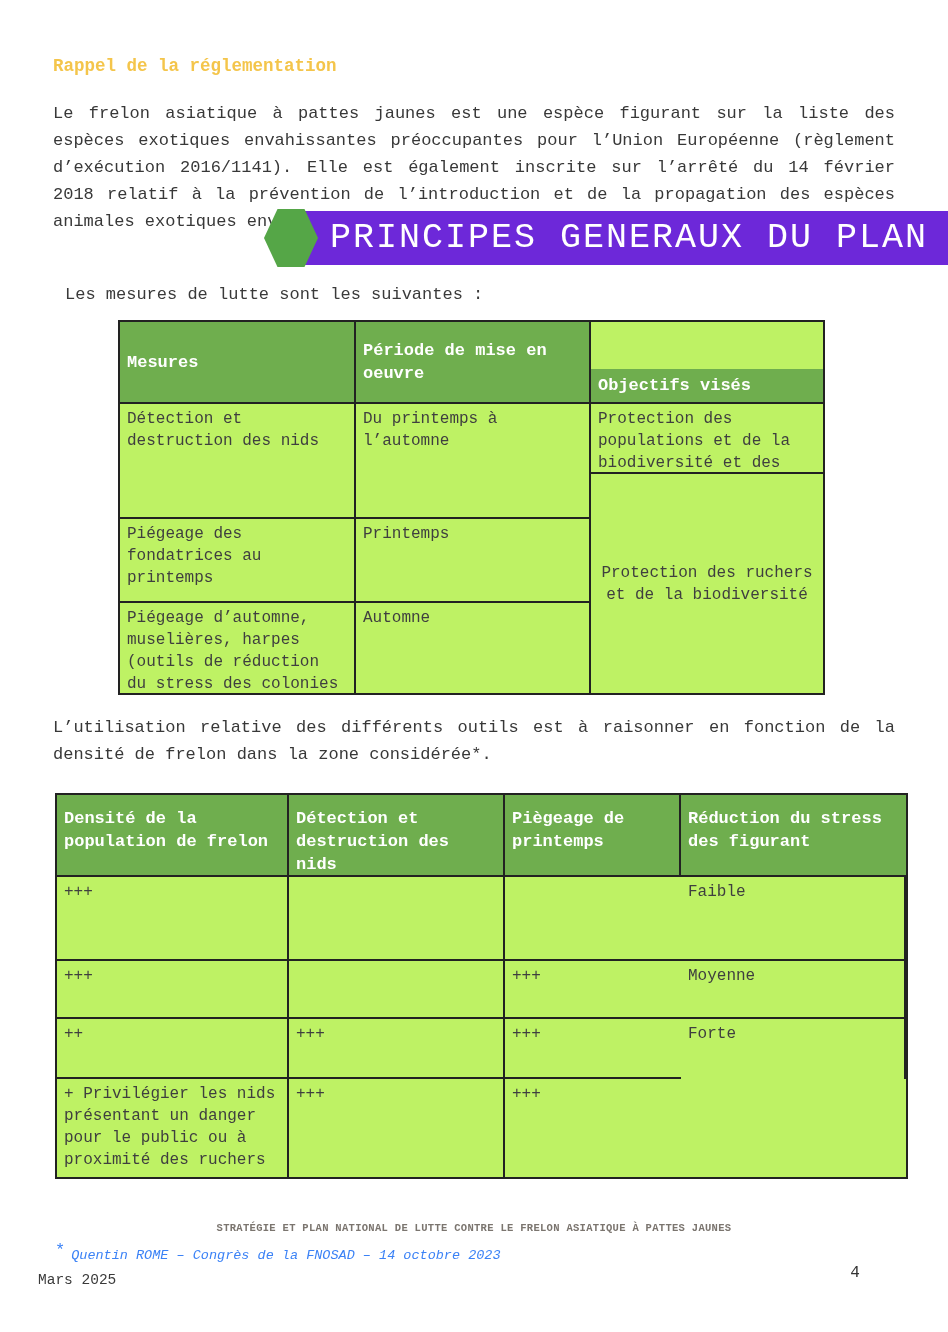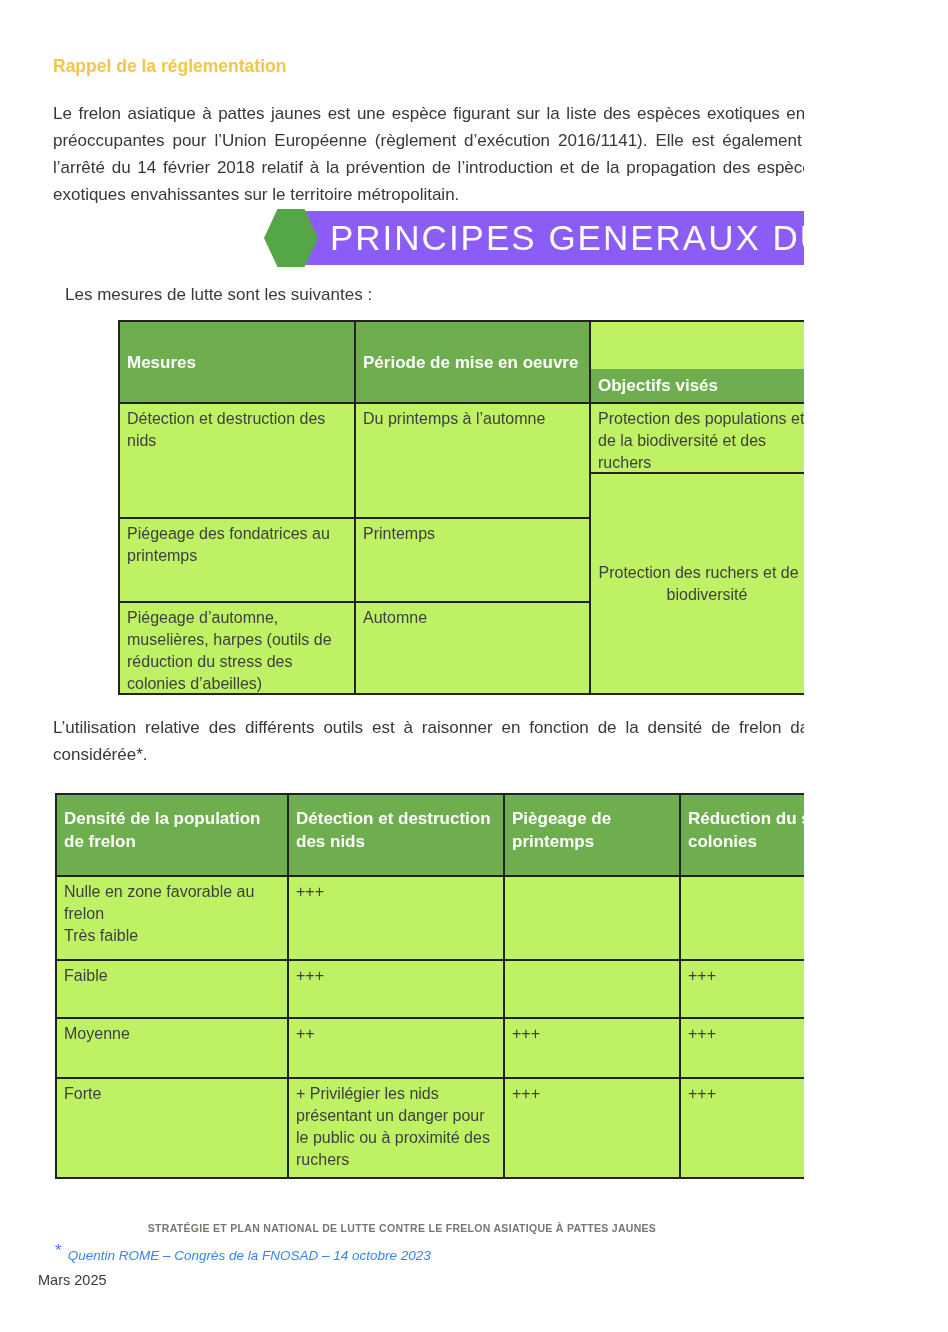--- a/index.html
+++ b/index.html
@@ -5,9 +5,9 @@
   html,body { margin:0; padding:0; background:#ffffff; }
   .page {
     position:relative;
-    width:804px; height:1332px;
+    width:948px; height:1332px;
     background:#ffffff;
-    font-family:Liberation Sans, sans-serif;
+    font-family:Liberation Mono, monospace;
     color:#3a3a3a;
     overflow:hidden;
   }

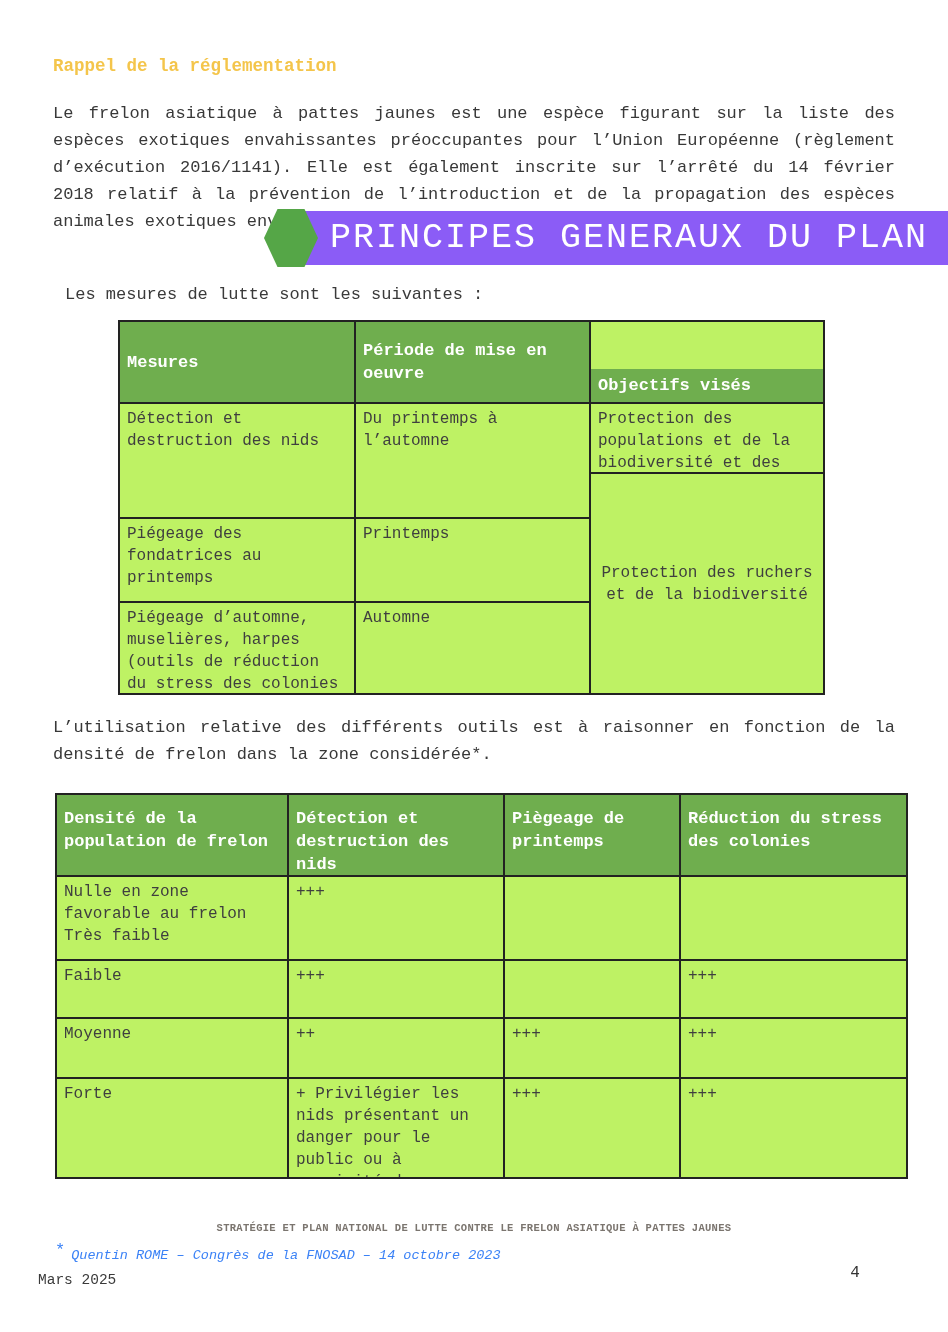--- a/index.html
+++ b/index.html
@@ -34,7 +34,7 @@
   .banner {
     left:278px; top:211px;
     width:670px; height:54px;
-    background:#8b5cf6;
+    background:#6d28d9;
   }
   .banner-hex {
     position:absolute;

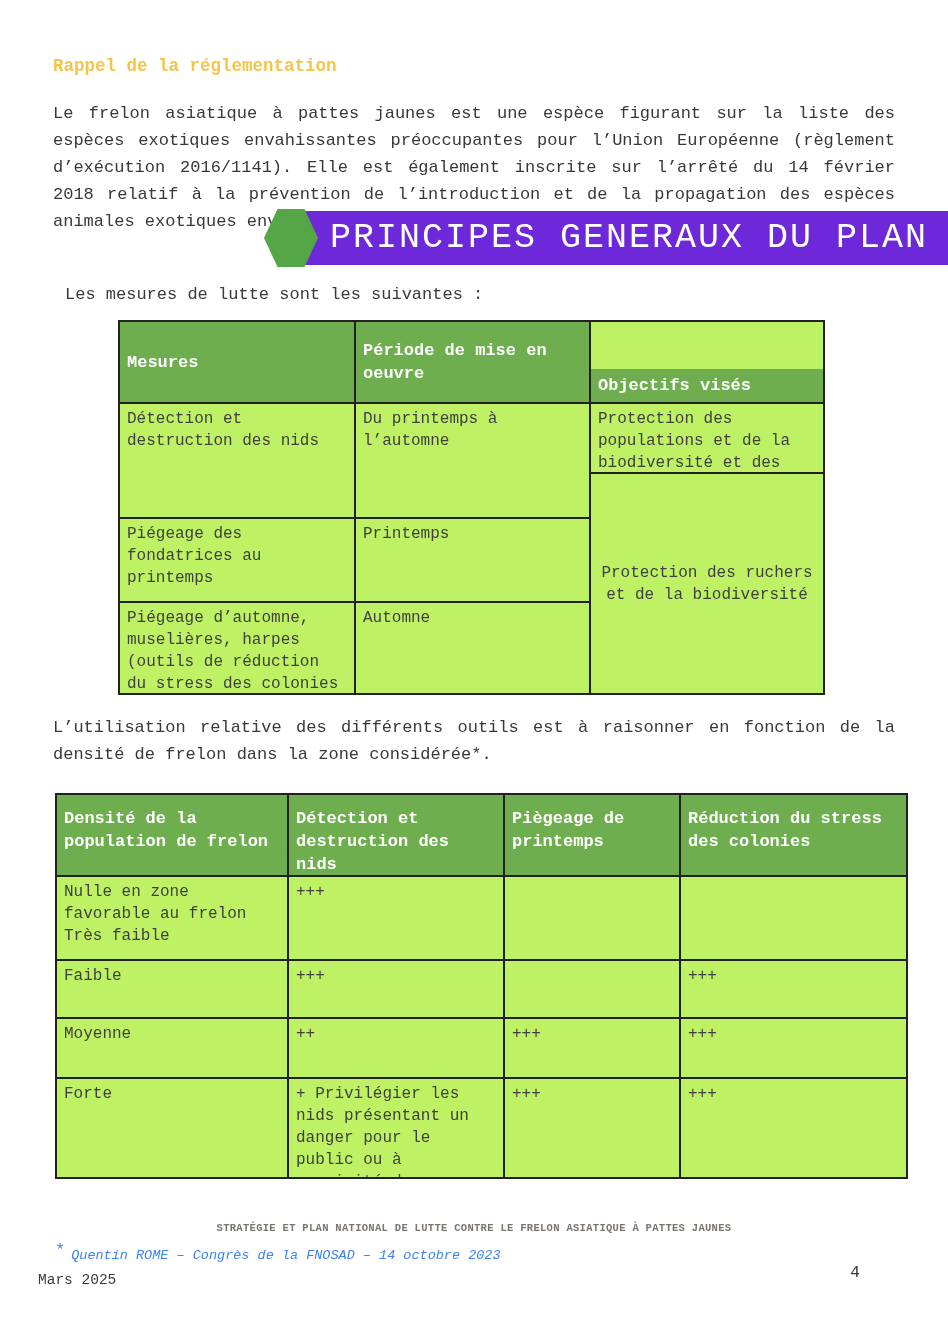--- a/index.html
+++ b/index.html
@@ -181,7 +181,7 @@
     <div class="cell th top-align">Densité de la population de frelon</div>
     <div class="cell th top-align">Détection et destruction des nids</div>
     <div class="cell th top-align">Piègeage de printemps</div>
-    <div class="cell th top-align last-col">Réduction du stress des colonies</div>
+    <div class="cell th top-align last-col">Réduction du stress des figurant</div>
 
     <div class="cell pre">Nulle en zone favorable au frelon
 Très faible</div>

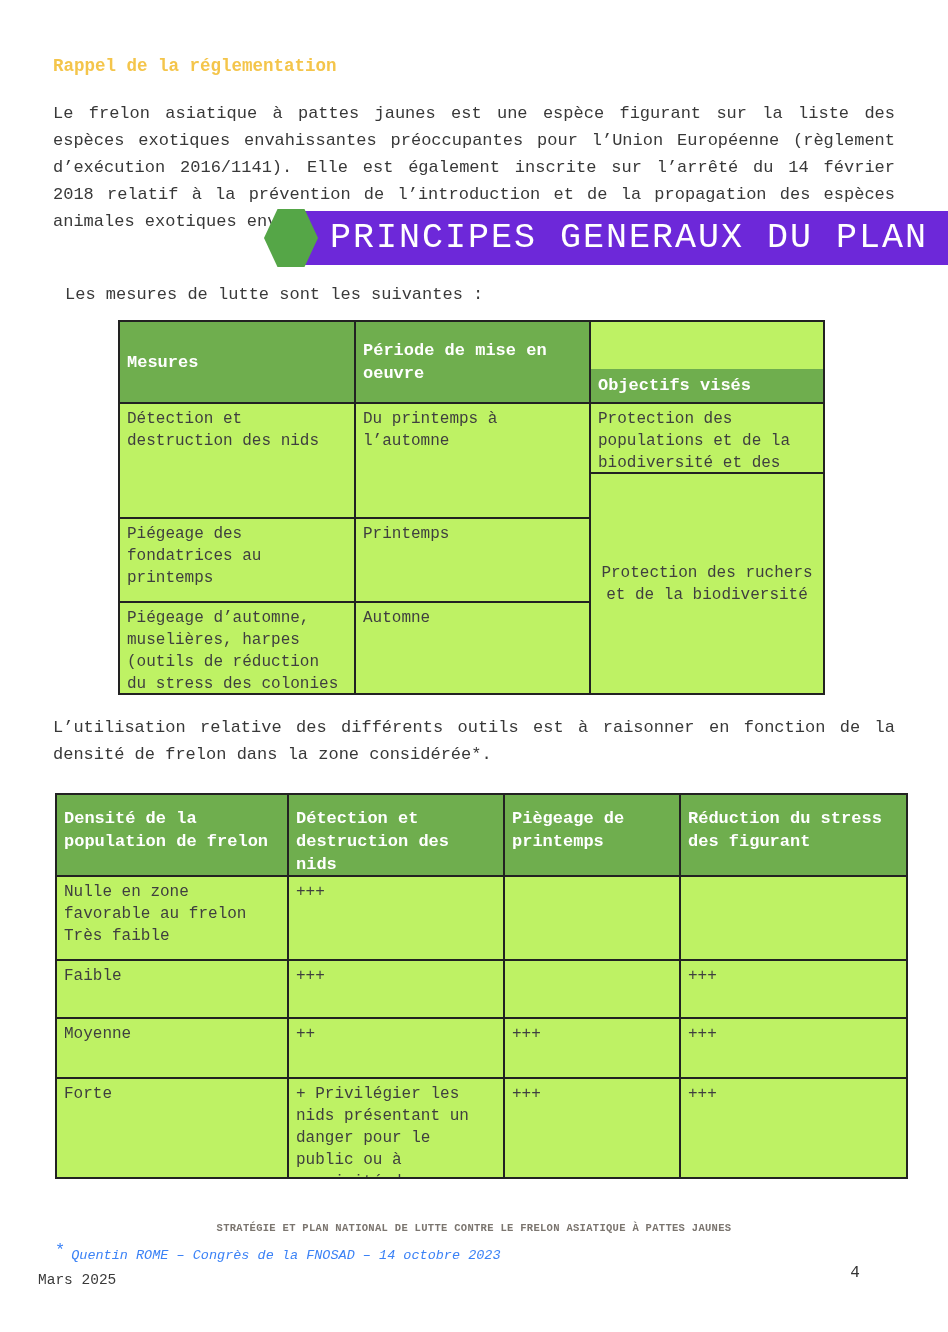--- a/index.html
+++ b/index.html
@@ -183,8 +183,6 @@
     <div class="cell th top-align">Piègeage de printemps</div>
     <div class="cell th top-align last-col">Réduction du stress des figurant</div>
 
-    <div class="cell pre">Nulle en zone favorable au frelon
-Très faible</div>
     <div class="cell">+++</div>
     <div class="cell"></div>
     <div class="cell last-col"></div>

